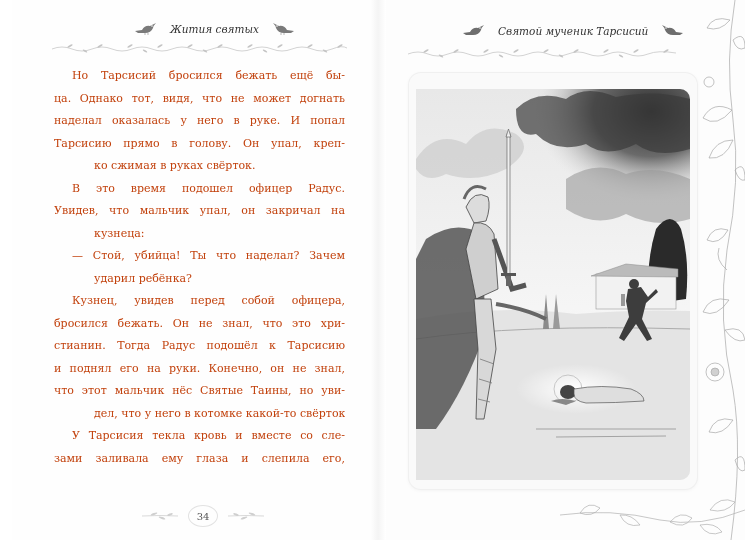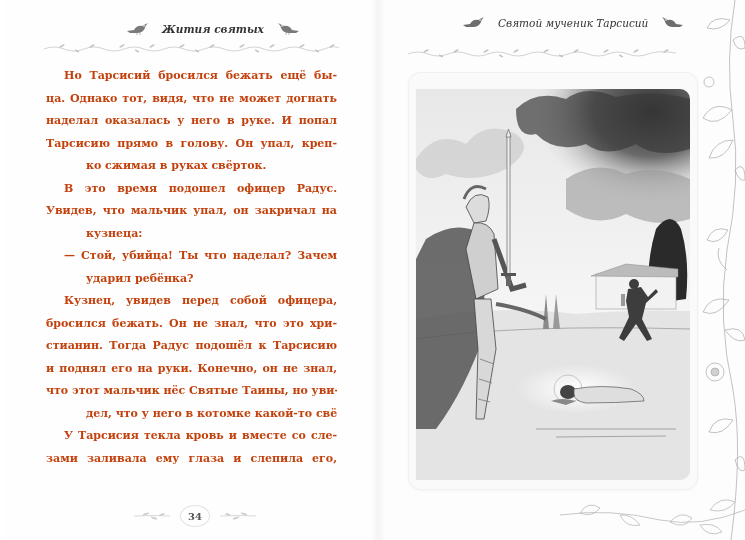--- a/index.html
+++ b/index.html
@@ -10,7 +10,7 @@
       position: relative;
     }
     .page { position: absolute; top: 0; height: 540px; background: #fefefe; }
-    .page-left { left: 4px; width: 378px; font-weight: bold; }
+    .page-left { left: 12px; width: 378px; }
     .page-right { left: 378px; width: 367px; background: #fdfdfd; }
     .gutter {
       position: absolute; left: 370px; top: 0; width: 16px; height: 540px;

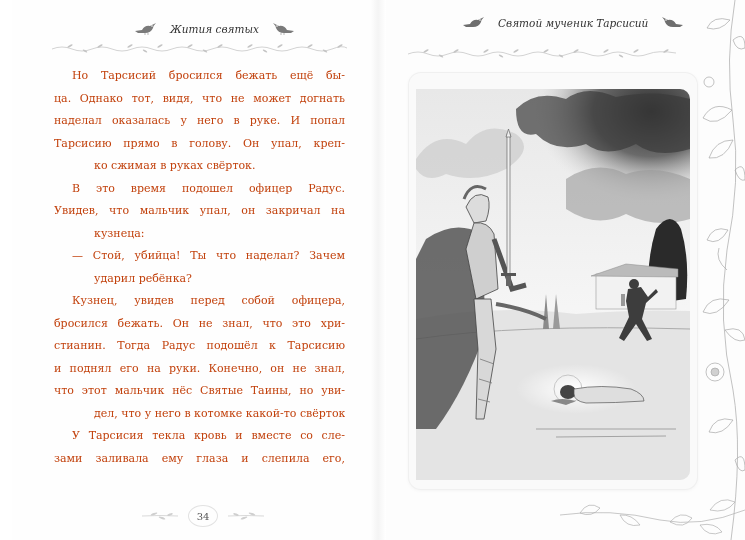--- a/index.html
+++ b/index.html
@@ -24,7 +24,7 @@
       font-size: 10.5px; white-space: nowrap;
     }
     .rh-left { left: 122px; top: 22px; }
-    .rh-right { left: 462px; top: 16px; }
+    .rh-right { left: 462px; top: 24px; }
     .bird { width: 26px; height: 14px; }
     .vine-rule { position: absolute; height: 10px; }
     .vine-left { left: 40px; top: 43px; width: 295px; }

